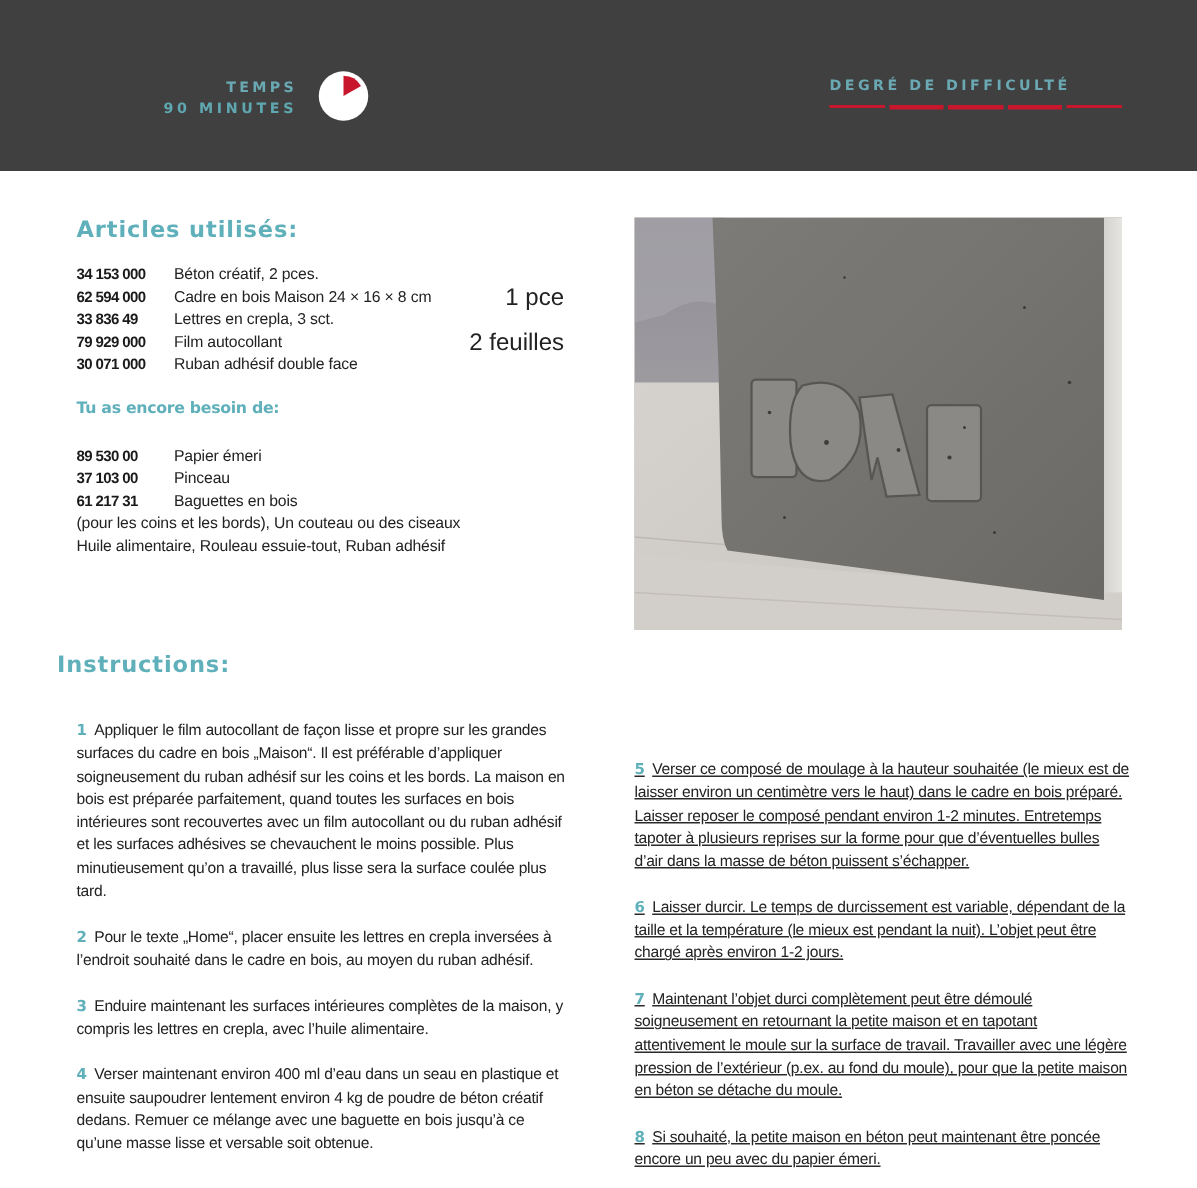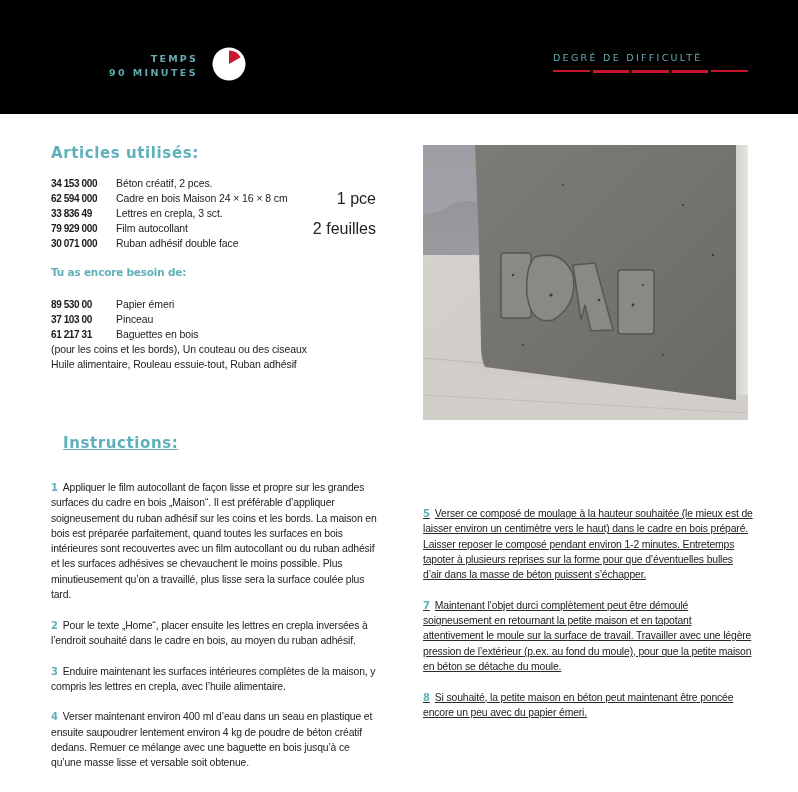--- a/index.html
+++ b/index.html
@@ -8,7 +8,7 @@
 
     .header-band {
       position: absolute; left: 0; top: 0; width: 798px; height: 114px;
-      background: #000000;
+      background: #404040;
     }
     .time-block {
       position: absolute; right: 600px; top: 52px; text-align: right;

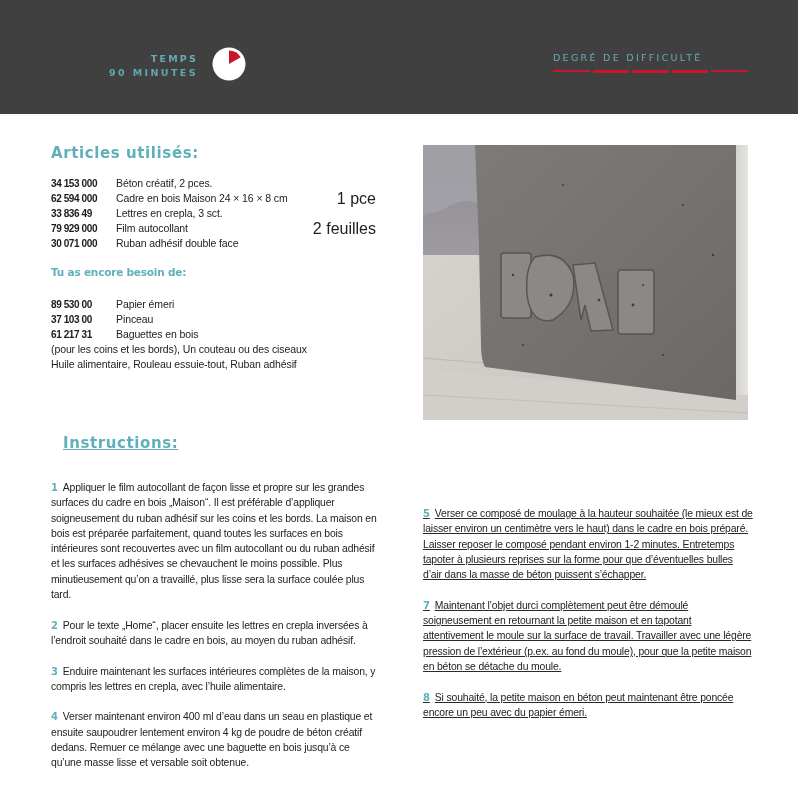--- a/index.html
+++ b/index.html
@@ -24,7 +24,7 @@
       position: absolute; left: 553px; top: 52px; width: 195px;
     }
     .difficulty-label {
-      font-family: "DejaVu Sans", sans-serif; font-weight: normal;
+      font-family: "DejaVu Sans", sans-serif; font-weight: bold;
       font-size: 9.5px; letter-spacing: 2.3px; color: #6aa9b3; line-height: 12px;
     }
     .difficulty-bars { display: flex; gap: 3px; margin-top: 5px; align-items: center; height: 4px; }

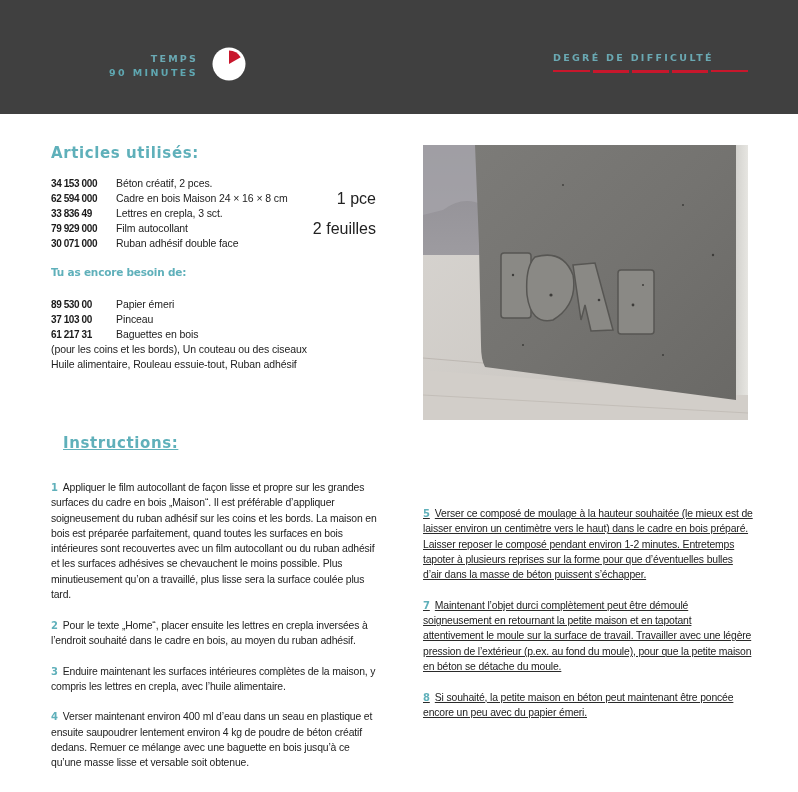--- a/index.html
+++ b/index.html
@@ -190,7 +190,7 @@
   </svg>
 </div>
 
-<div class="section-title" style="left:63px; top:434px;text-decoration:underline;">Instructions:</div>
+<div class="section-title" style="left:38px; top:434px;">Instructions:</div>
 <div class="instructions-col" style="left:51px; top:465px;" id="steps-left">
     <div class="step"><span class="step-num">1</span><span>Appliquer le film autocollant de façon lisse et propre sur les grandes surfaces du cadre en bois „Maison“. Il est préférable d’appliquer soigneusement du ruban adhésif sur les coins et les bords. La maison en bois est préparée parfaitement, quand toutes les surfaces en bois intérieures sont recouvertes avec un film autocollant ou du ruban adhésif et les surfaces adhésives se chevauchent le moins possible. Plus minutieusement qu’on a travaillé, plus lisse sera la surface coulée plus tard.</span></div>
     <div class="step"><span class="step-num">2</span><span>Pour le texte „Home“, placer ensuite les lettres en crepla inversées à l’endroit souhaité dans le cadre en bois, au moyen du ruban adhésif.</span></div>

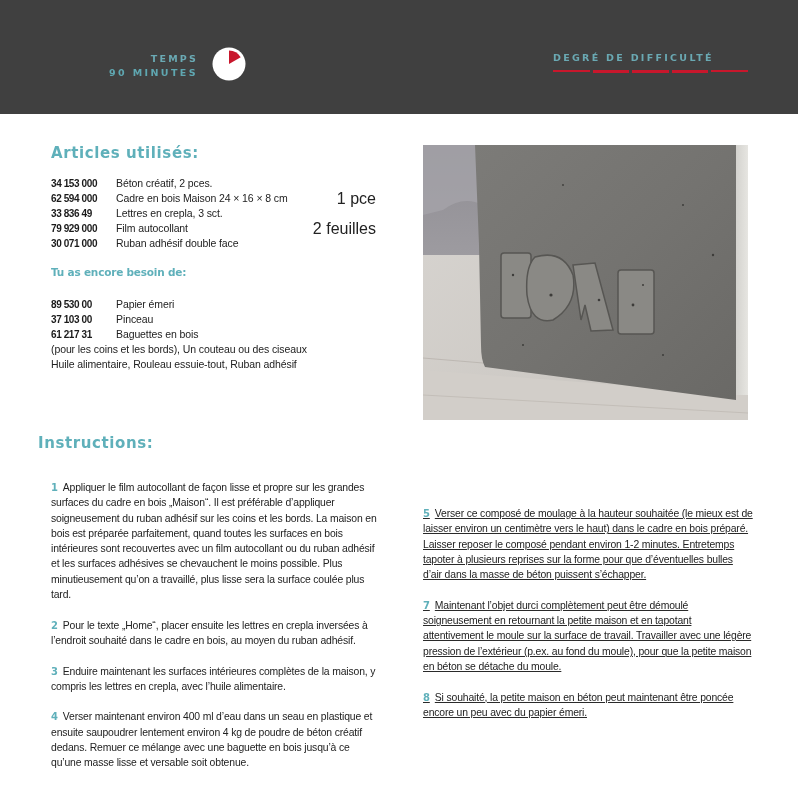--- a/index.html
+++ b/index.html
@@ -199,6 +199,7 @@
   </div>
 <div class="instructions-col" style="left:423px; top:491px; width:330px;text-decoration:underline;" id="steps-right">
     <div class="step"><span class="step-num">5</span><span>Verser ce composé de moulage à la hauteur souhaitée (le mieux est de laisser environ un centimètre vers le haut) dans le cadre en bois préparé. Laisser reposer le composé pendant environ 1-2 minutes. Entretemps tapoter à plusieurs reprises sur la forme pour que d’éventuelles bulles d’air dans la masse de béton puissent s’échapper.</span></div>
+    <div class="step"><span class="step-num">6</span><span>Laisser durcir. Le temps de durcissement est variable, dépendant de la taille et la température (le mieux est pendant la nuit). L’objet peut être chargé après environ 1-2 jours.</span></div>
     <div class="step"><span class="step-num">7</span><span>Maintenant l’objet durci complètement peut être démoulé soigneusement en retournant la petite maison et en tapotant attentivement le moule sur la surface de travail. Travailler avec une légère pression de l’extérieur (p.ex. au fond du moule), pour que la petite maison en béton se détache du moule.</span></div>
     <div class="step"><span class="step-num">8</span><span>Si souhaité, la petite maison en béton peut maintenant être poncée encore un peu avec du papier émeri.</span></div>
   </div>

